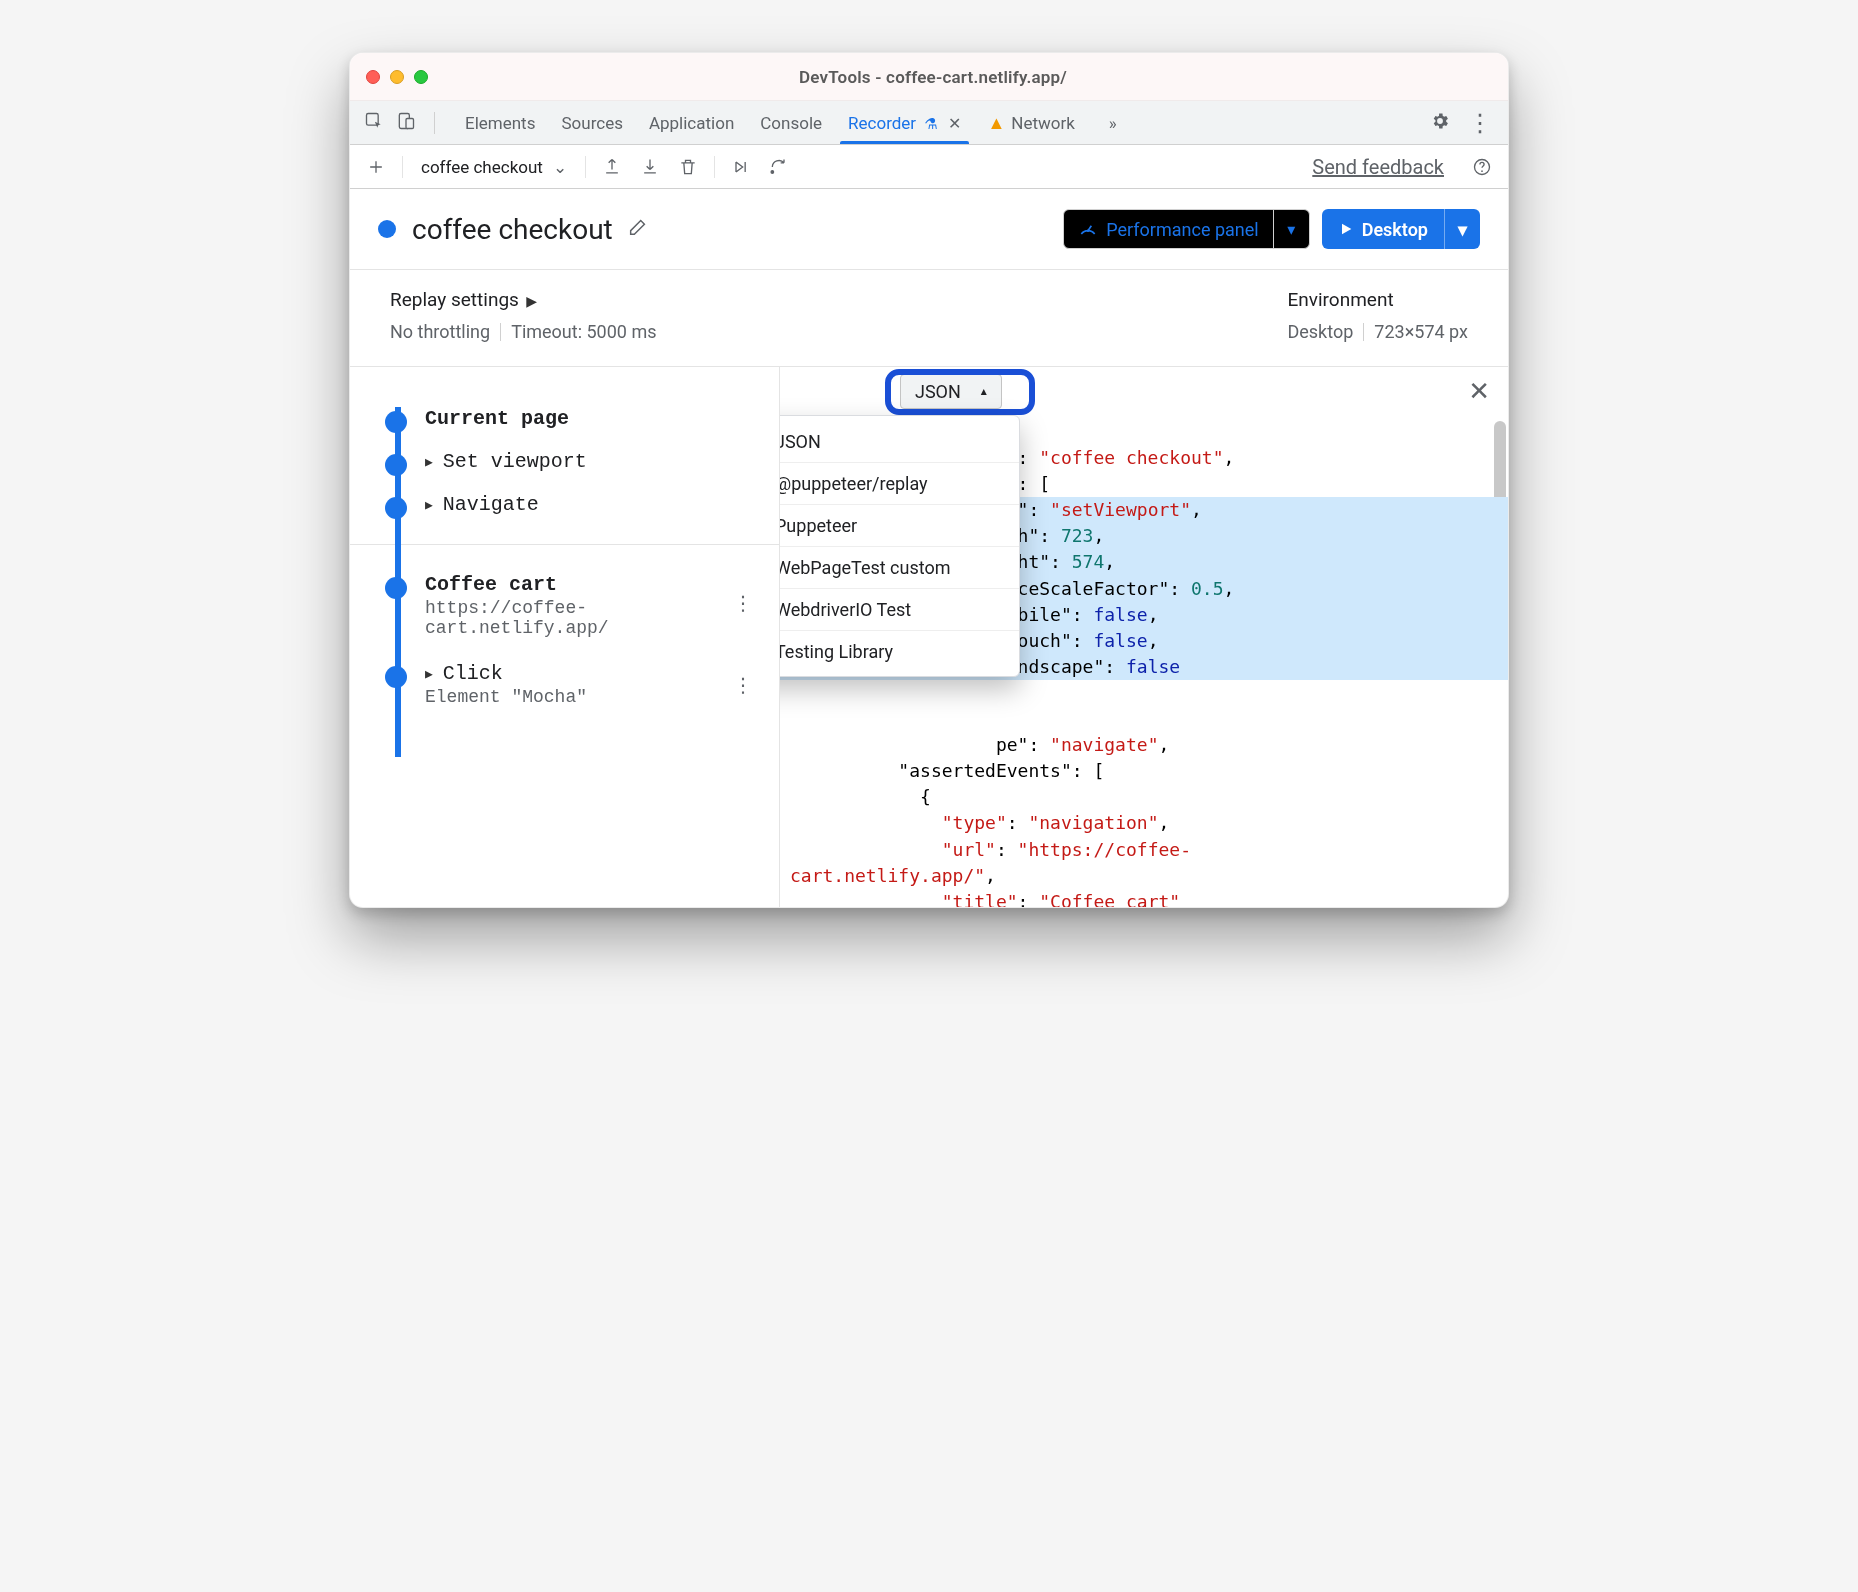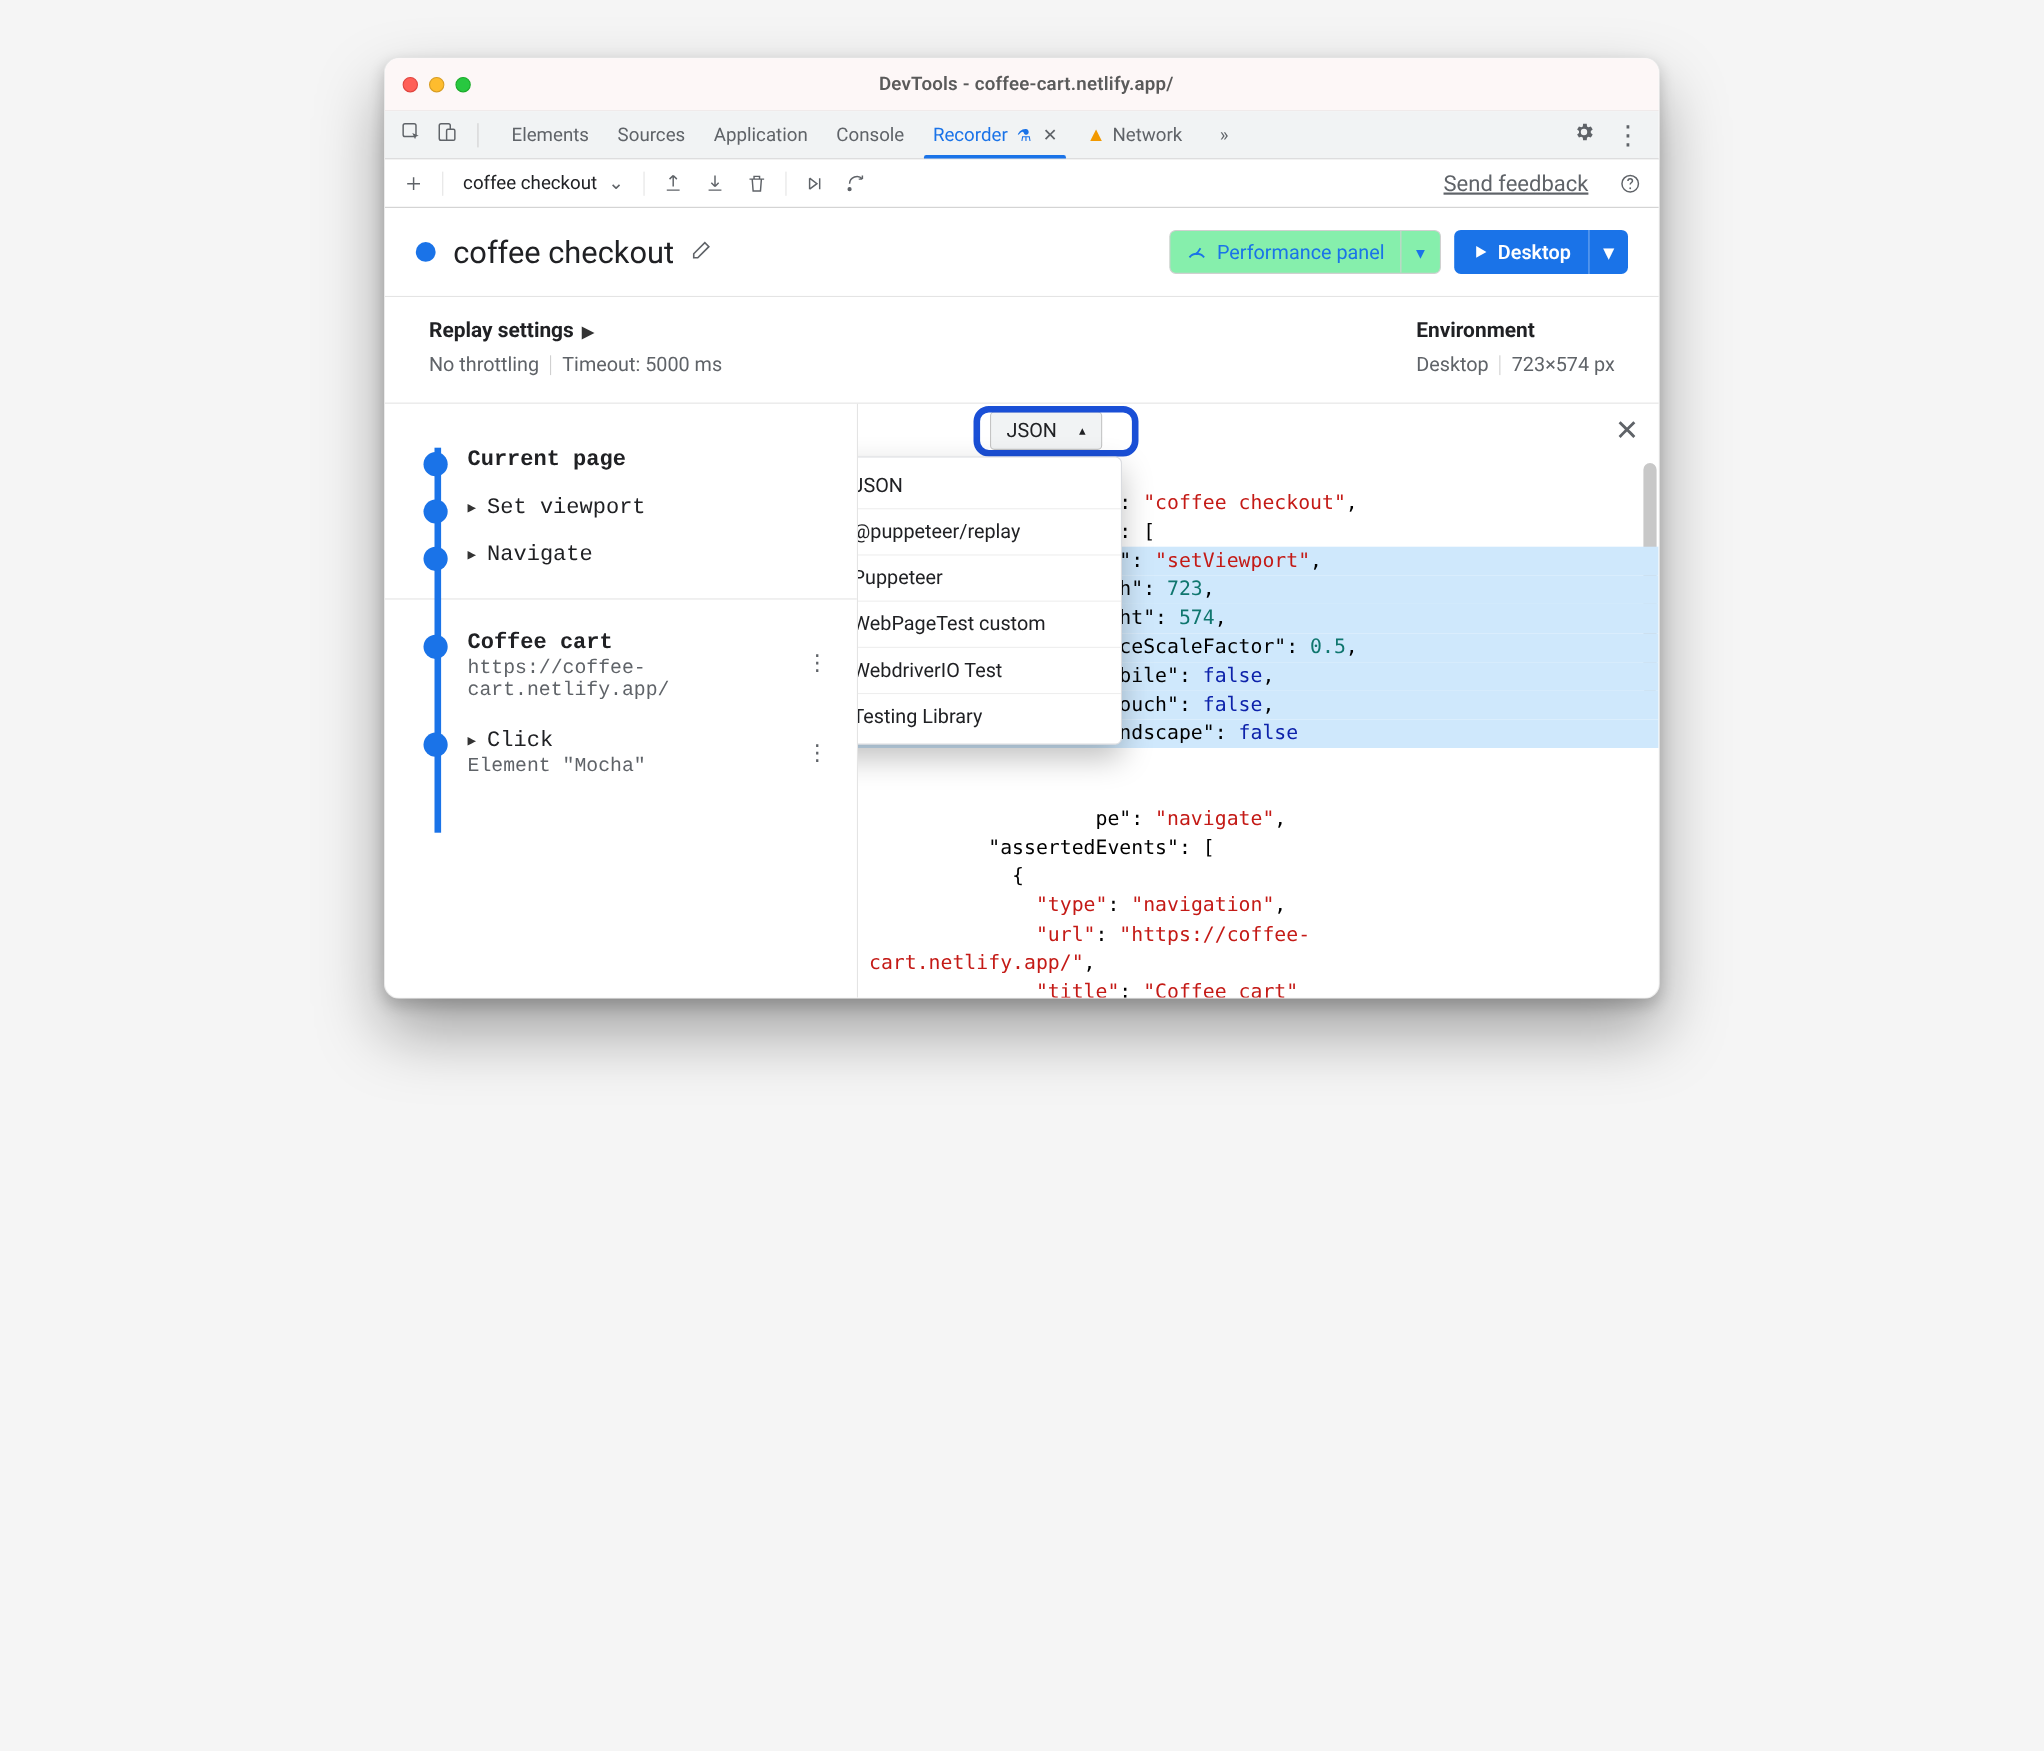--- a/index.html
+++ b/index.html
@@ -70,7 +70,7 @@
   .rec-title{font-size:28px;font-weight:400;}
   .pencil{margin-left:14px;color:#5f6368;cursor:pointer;}
   .rec-header .right{margin-left:auto;display:flex;gap:12px;align-items:center;}
-  .dropbtn{display:flex;align-items:center;border:1px solid var(--border);border-radius:6px;background:#86efac;overflow:hidden;height:40px;}
+  .dropbtn{display:flex;align-items:center;border:1px solid var(--border);border-radius:6px;background:#000000;overflow:hidden;height:40px;}
   .dropbtn .main{display:flex;align-items:center;gap:8px;padding:0 14px;color:var(--accent);font-size:18px;cursor:pointer;}
   .dropbtn .main svg{width:20px;height:20px;stroke:var(--accent);}
   .dropbtn .chev{border-left:1px solid var(--border);width:36px;height:100%;display:flex;align-items:center;justify-content:center;color:var(--accent);cursor:pointer;}

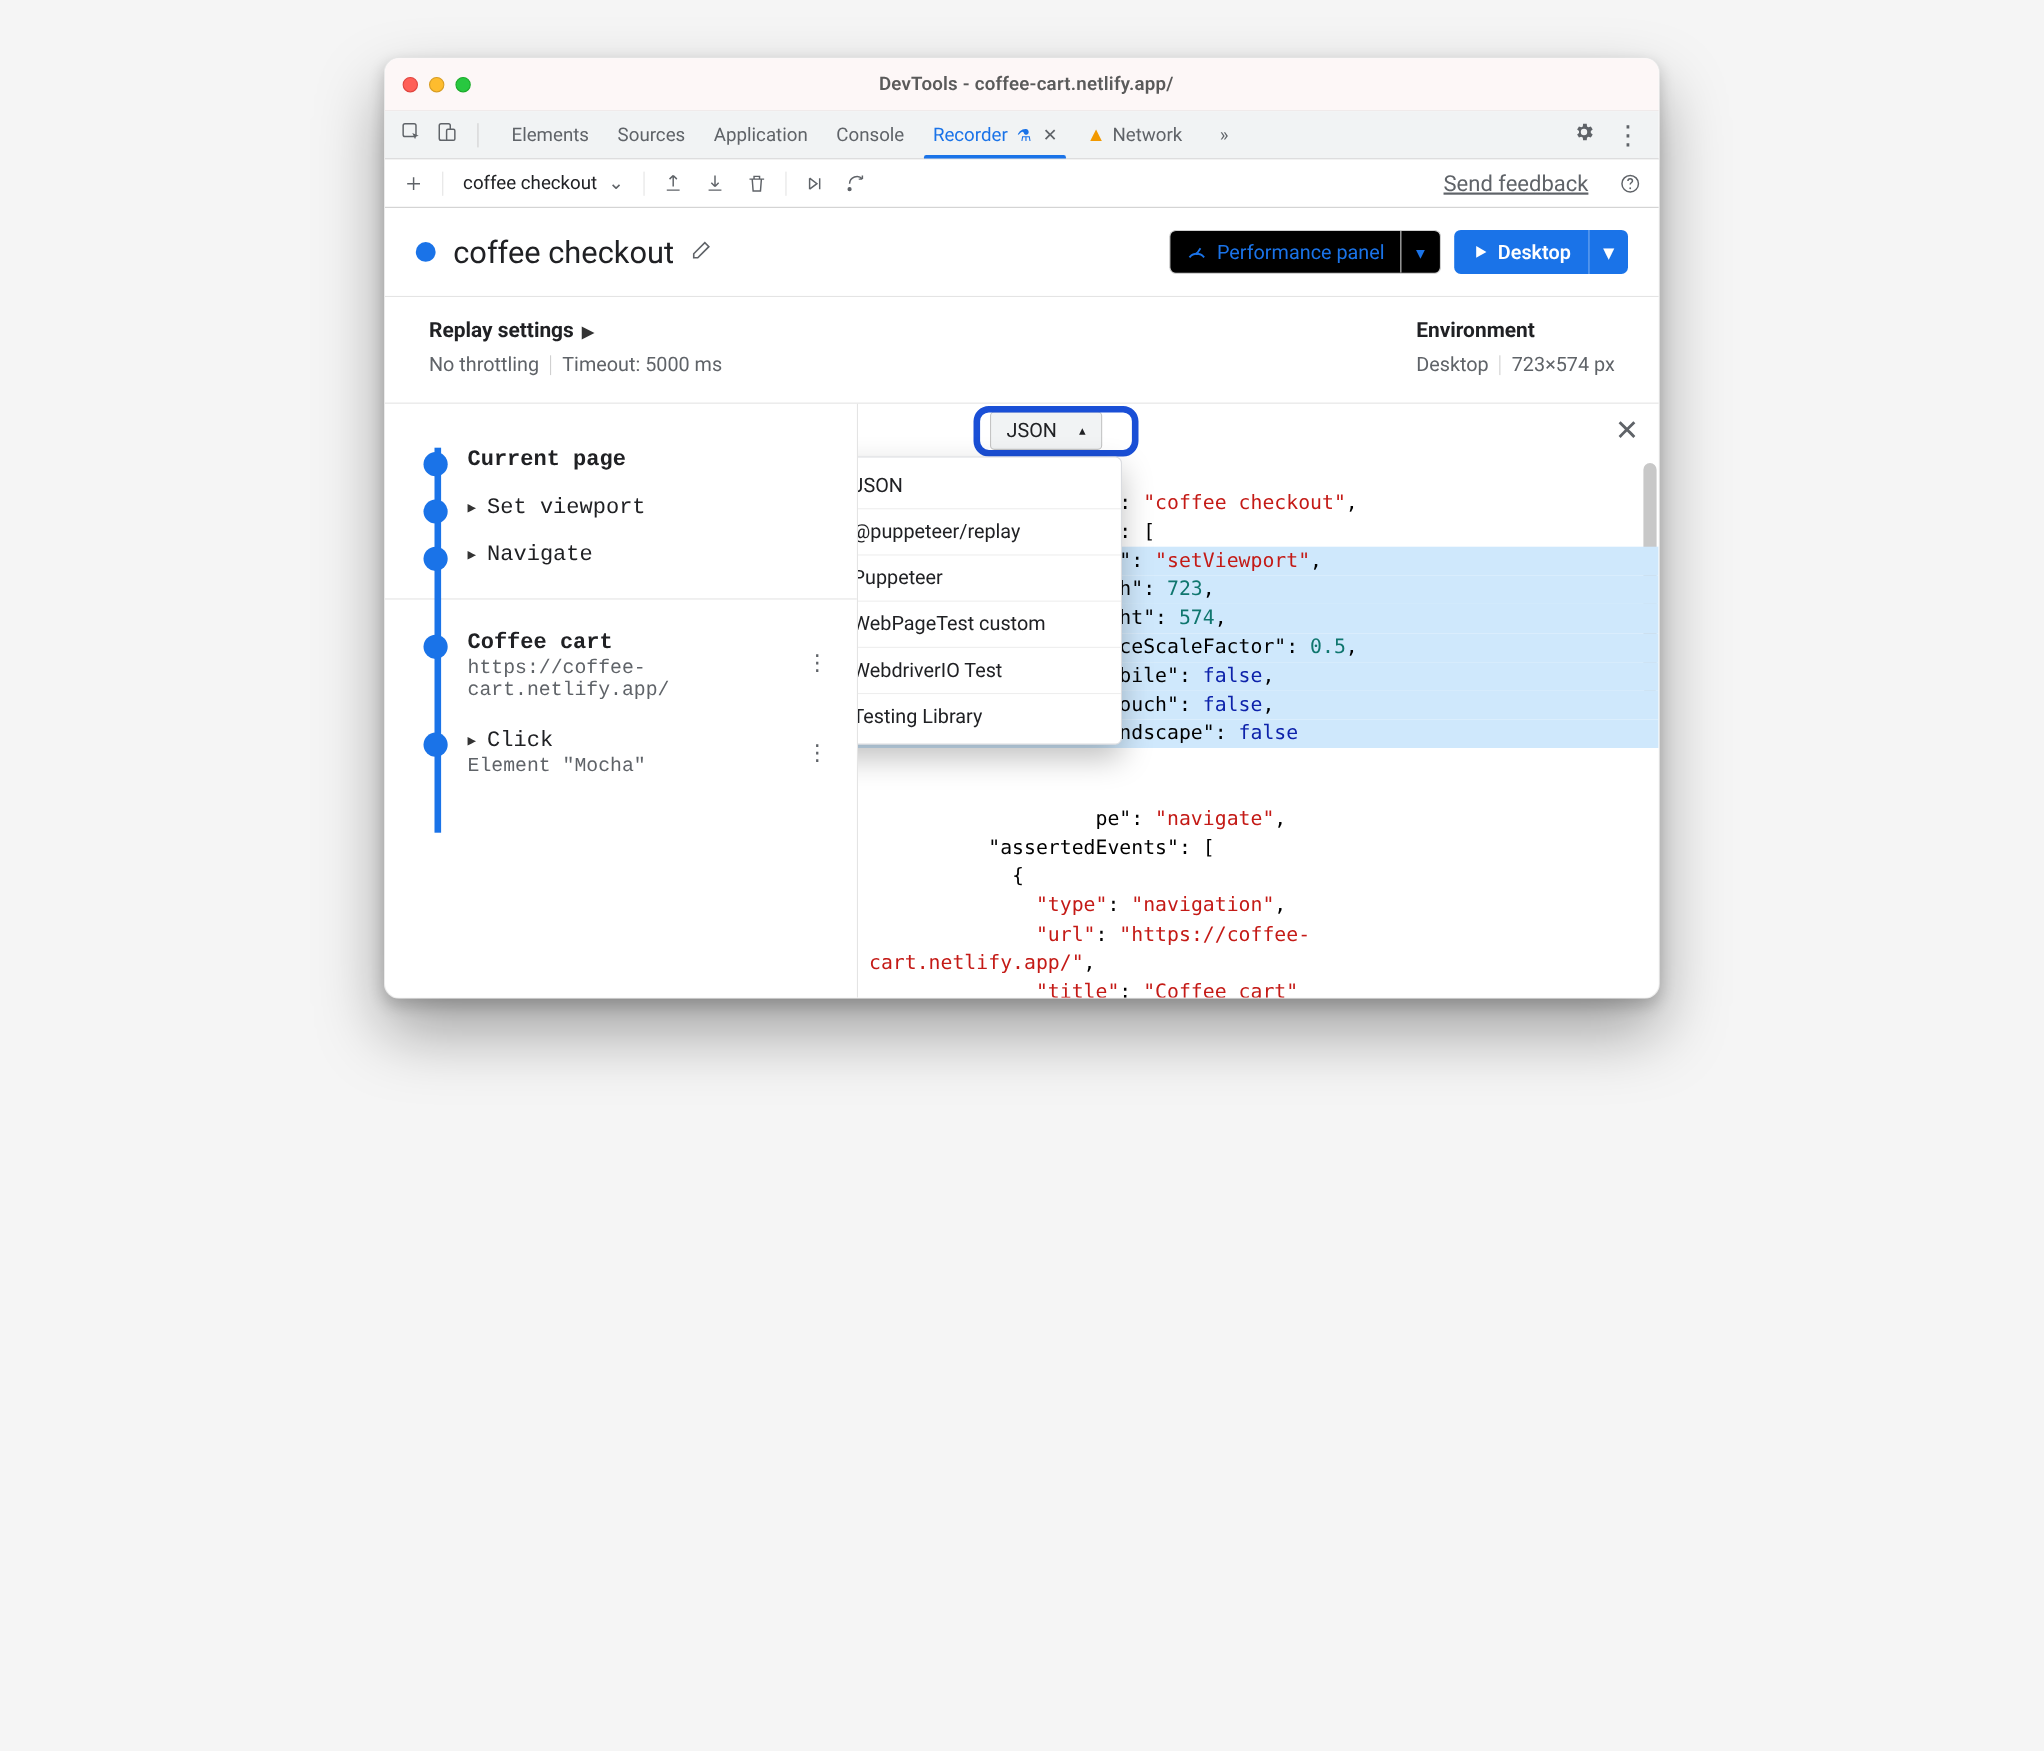--- a/index.html
+++ b/index.html
@@ -81,7 +81,7 @@
   
   .settings-row{display:flex;padding:18px 40px 24px;border-bottom:1px solid var(--border-light);}
   .settings-col{display:flex;flex-direction:column;gap:10px;}
-  .settings-col h4{margin:0;font-size:19px;font-weight:700;}
+  .settings-col h4{margin:0;font-size:19px;font-weight:400;}
   .settings-col h4 .tri{font-size:14px;margin-left:4px;color:#333;}
   .settings-col .sub{color:var(--text-muted);font-size:18px;display:flex;align-items:center;}
   .settings-col .sub .vsep{display:inline-block;width:1px;height:18px;background:var(--border);margin:0 10px;}

